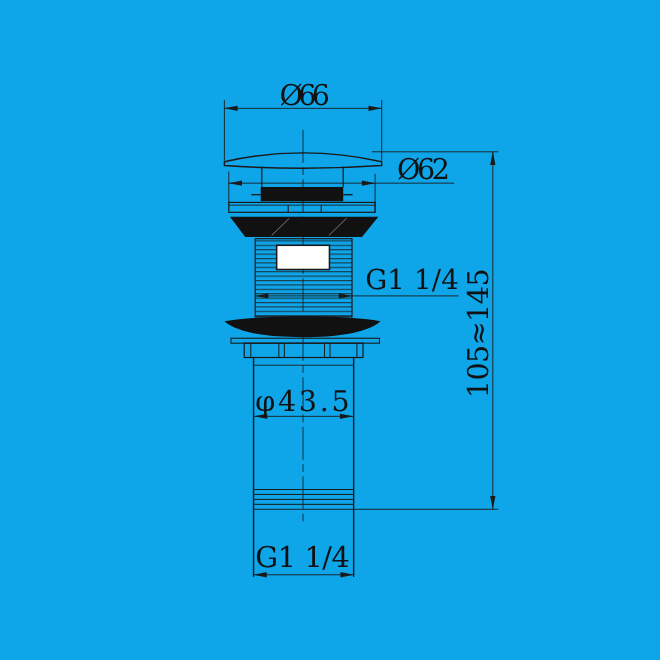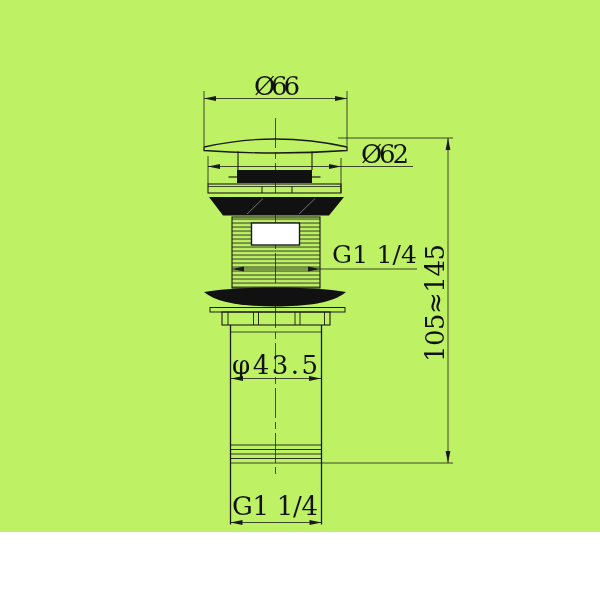--- a/index.html
+++ b/index.html
@@ -5,8 +5,8 @@
   html,body{margin:0;padding:0;background:#ffffff;}
   .stage{
     position:relative;
-    width:600px;height:532px;
-    background:#bef264;
+    width:600px;height:600px;
+    background:#0ea5e9;
     overflow:hidden;
     font-family:"DejaVu Serif", "Liberation Serif", serif;
   }

